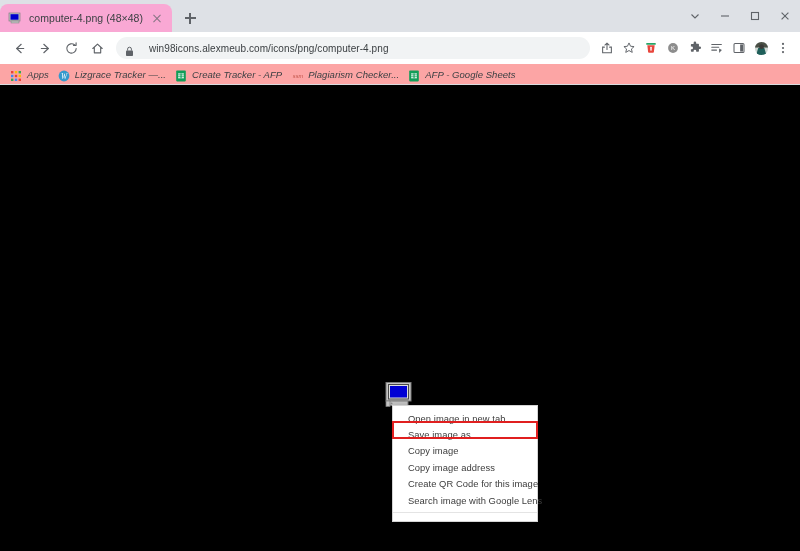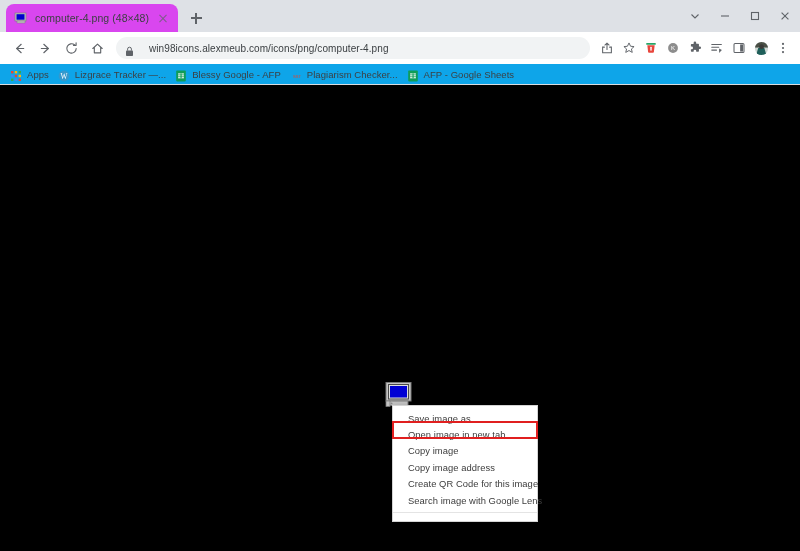--- a/index.html
+++ b/index.html
@@ -14,8 +14,8 @@
   
   .tabstrip{height:32px;background:#dee1e6;display:flex;align-items:flex-end;position:relative;flex:0 0 32px;}
   .tab{
-    height:28px;margin-left:6px;min-width:160px;max-width:200px;
-    background:#d946ef;border-radius:8px 8px 0 0;
+    height:28px;margin-left:0;min-width:160px;max-width:200px;
+    background:#f9a8d4;border-radius:8px 8px 0 0;
     display:flex;align-items:center;padding:4px 8px;box-sizing:border-box;gap:7px;
     position:relative;
   }

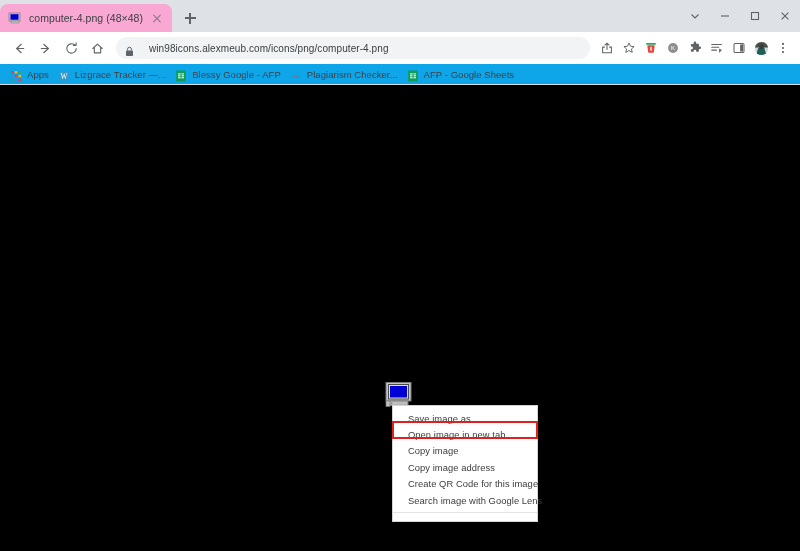--- a/index.html
+++ b/index.html
@@ -50,8 +50,8 @@
   .tbicon{width:22px;height:26px;display:flex;align-items:center;justify-content:center;flex:0 0 22px;position:relative;}
 
   
-  .bookmarks{height:20px;background:#0ea5e9;display:flex;align-items:center;padding:0 8px;gap:0;flex:0 0 20px;
-             border-bottom:1px solid #dadce0;}
+  .bookmarks{height:20px;background:#fca5a5;display:flex;align-items:center;padding:0 8px;gap:0;flex:0 0 20px;
+             border-bottom:1px solid #dadce0;font-style:italic;}
   .bm{display:flex;align-items:center;gap:5px;padding:0 7px 0 2px;height:18px;white-space:nowrap;}
   .bm-label{font-size:9.5px;color:#3c4043;letter-spacing:.05px;}
   .bm-ico{width:12px;height:12px;flex:0 0 12px;position:relative;display:block;}

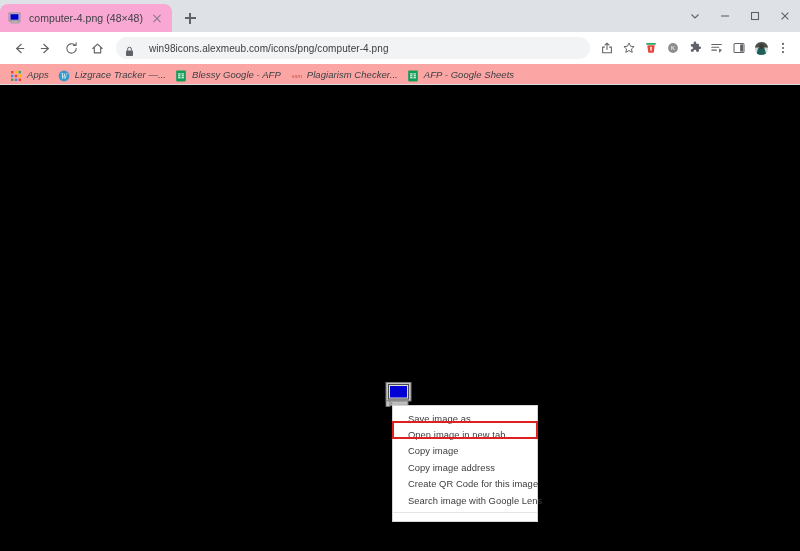--- a/index.html
+++ b/index.html
@@ -265,7 +265,7 @@
             <rect x="5.5" y="3.4" width="1.1" height="4.9" fill="#0f9d58"></rect>
           </svg>
       </span>
-      <span class="bm-label">Blessy Google - AFP</span>
+      <span class="bm-label">Create Tracker - AFP</span>
     </div>
 
     <div class="bm">

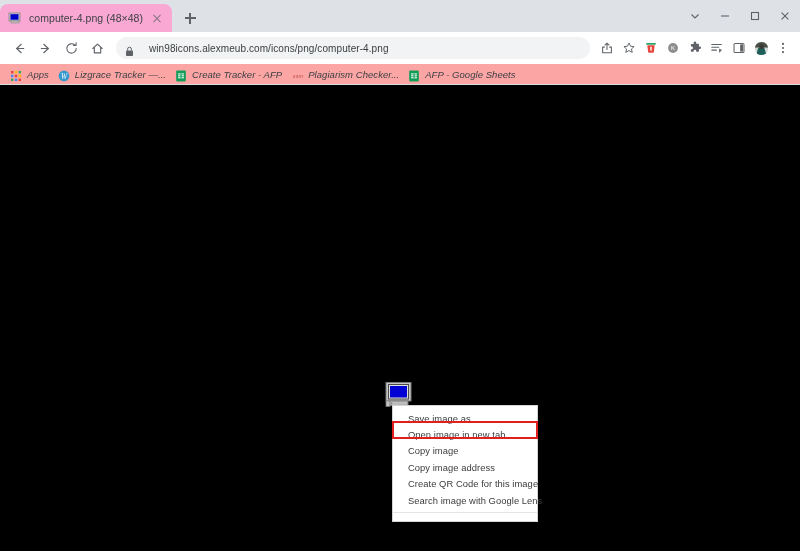--- a/index.html
+++ b/index.html
@@ -306,8 +306,8 @@
     </div>
 
     <div class="ctxmenu">
+      <div class="ctxitem">Open image in new tab</div>
       <div class="ctxitem highlight">Save image as...</div>
-      <div class="ctxitem">Open image in new tab</div>
       <div class="ctxitem">Copy image</div>
       <div class="ctxitem">Copy image address</div>
       <div class="ctxitem">Create QR Code for this image</div>

